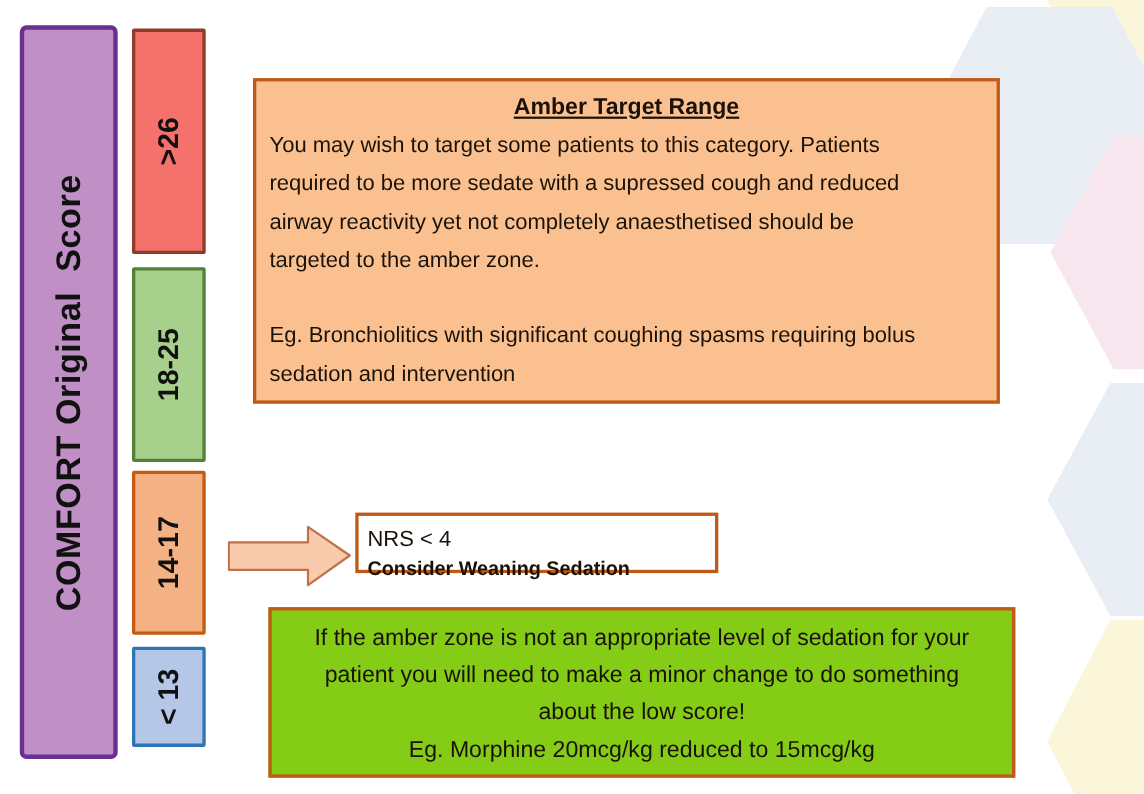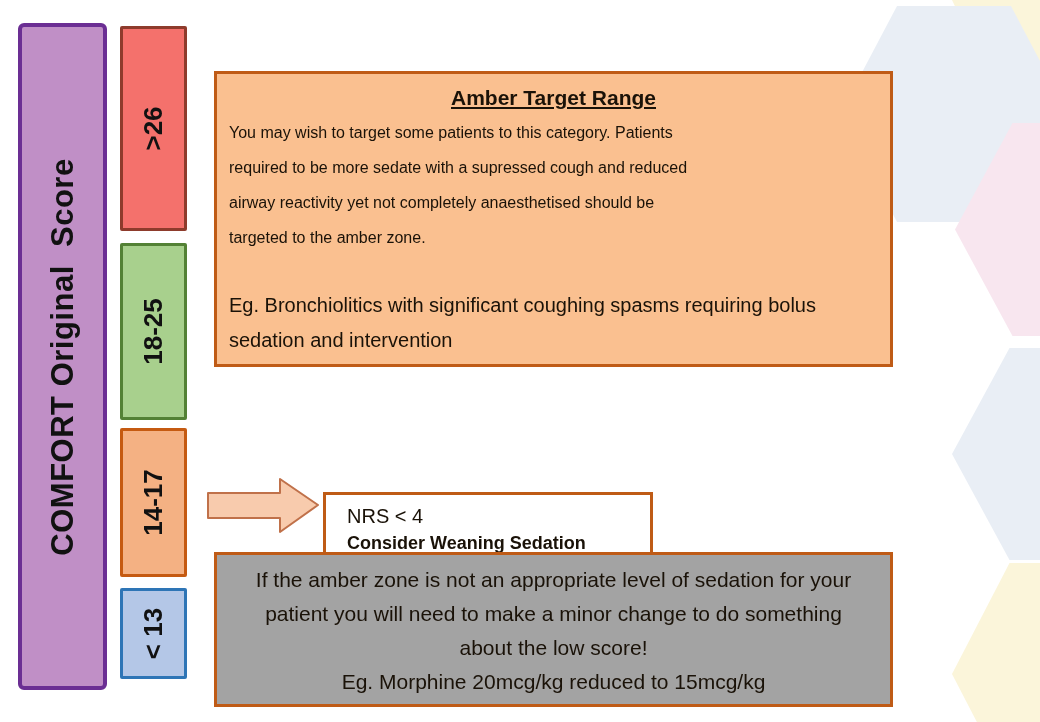--- a/index.html
+++ b/index.html
@@ -161,7 +161,7 @@
     <span class="vtext">&lt; 13</span>
   </div>
 
-  <div class="amber-box" style="background-color: rgb(250, 192, 144); border-color: rgb(191, 91, 22);">
+  <div class="amber-box" style="background-color: rgb(250, 192, 144); border-color: rgb(191, 91, 22); margin-left: 16px;">
     <div class="amber-title">Amber Target Range</div>
     <div class="amber-body">You may wish to target some patients to this category. Patients
 required to be more sedate with a supressed cough and reduced

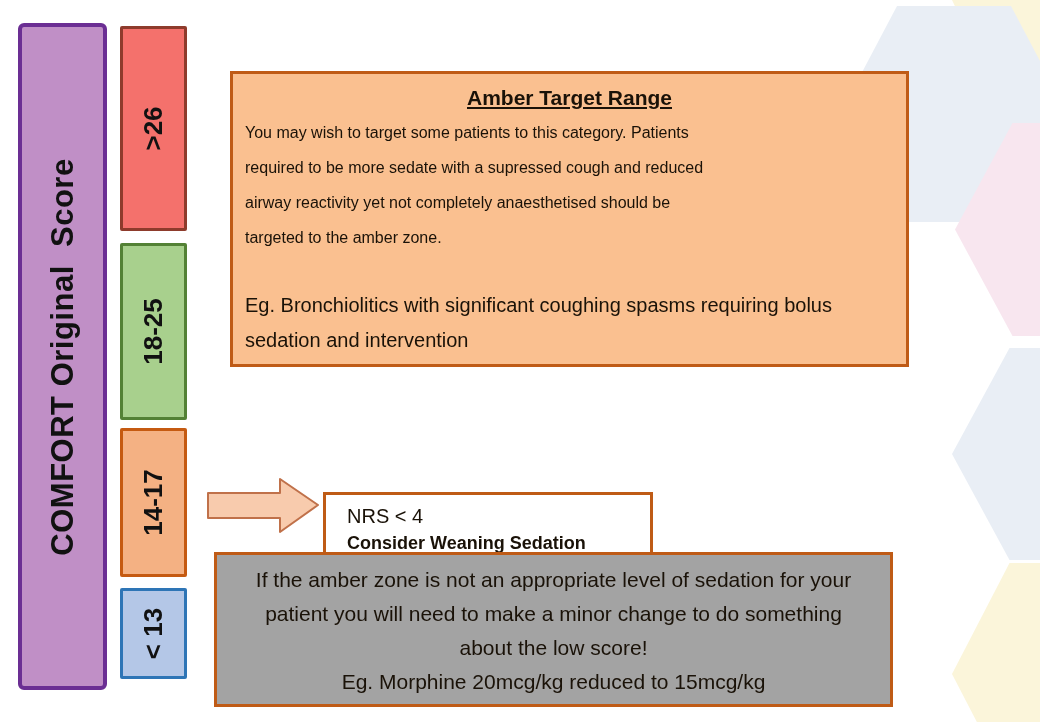--- a/index.html
+++ b/index.html
@@ -87,7 +87,7 @@
   }
   .amber-body {
     margin-top: 3px;
-    font-size: 16px;
+    font-size: 20px;
     line-height: 35px;
     white-space: pre-line;
   }

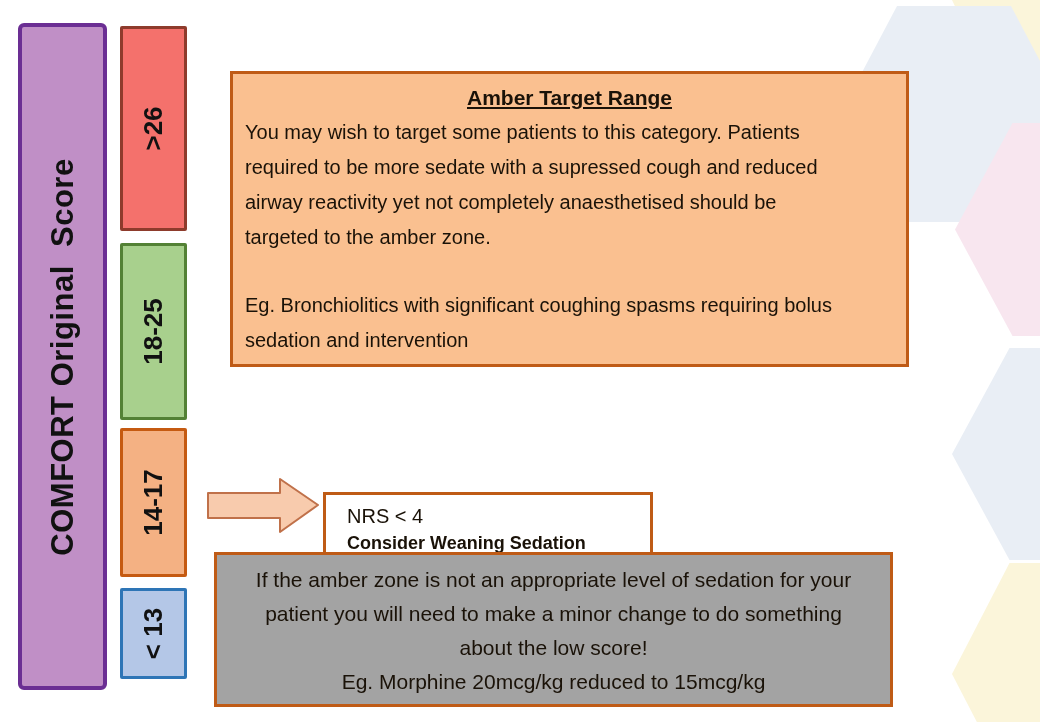--- a/index.html
+++ b/index.html
@@ -107,12 +107,12 @@
   }
   .weaning-box {
     position: absolute;
-    left: 323px; top: 492px;
-    width: 330px; height: 75px;
+    left: 323px; top: 466px;
+    width: 330px; height: 55px;
     border: 3px solid;
     box-sizing: border-box;
     background: #ffffff;
-    padding: 8px 21px;
+    padding: 8px 8px;
     z-index: 1;
   }
   .weaning-line1 { font-size: 20px; line-height: 27px; }

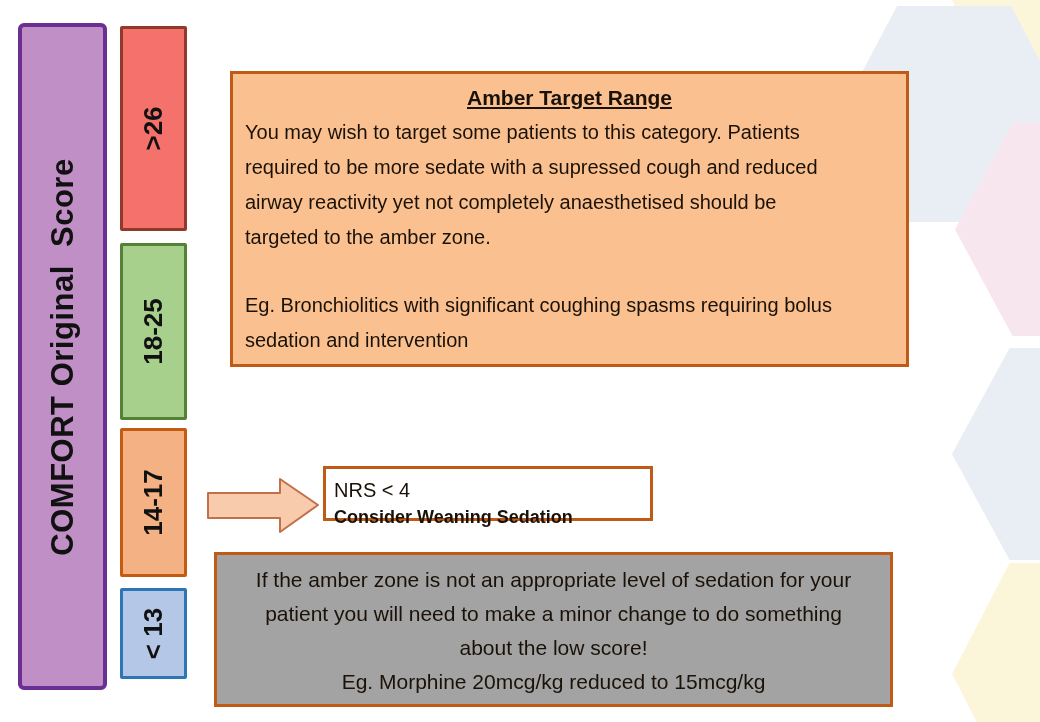--- a/index.html
+++ b/index.html
@@ -180,7 +180,7 @@
     <div class="weaning-line2">Consider Weaning Sedation</div>
   </div>
 
-  <div class="low-score-box" style="background-color: #a3a3a3; border-color: rgb(191, 91, 22);">If the amber zone is not an appropriate level of sedation for your
+  <div class="low-score-box" style="background-color: #84cc16; border-color: rgb(191, 91, 22); margin-left: 30px;">If the amber zone is not an appropriate level of sedation for your
 patient you will need to make a minor change to do something
 about the low score!
 Eg. Morphine 20mcg/kg reduced to 15mcg/kg</div>

